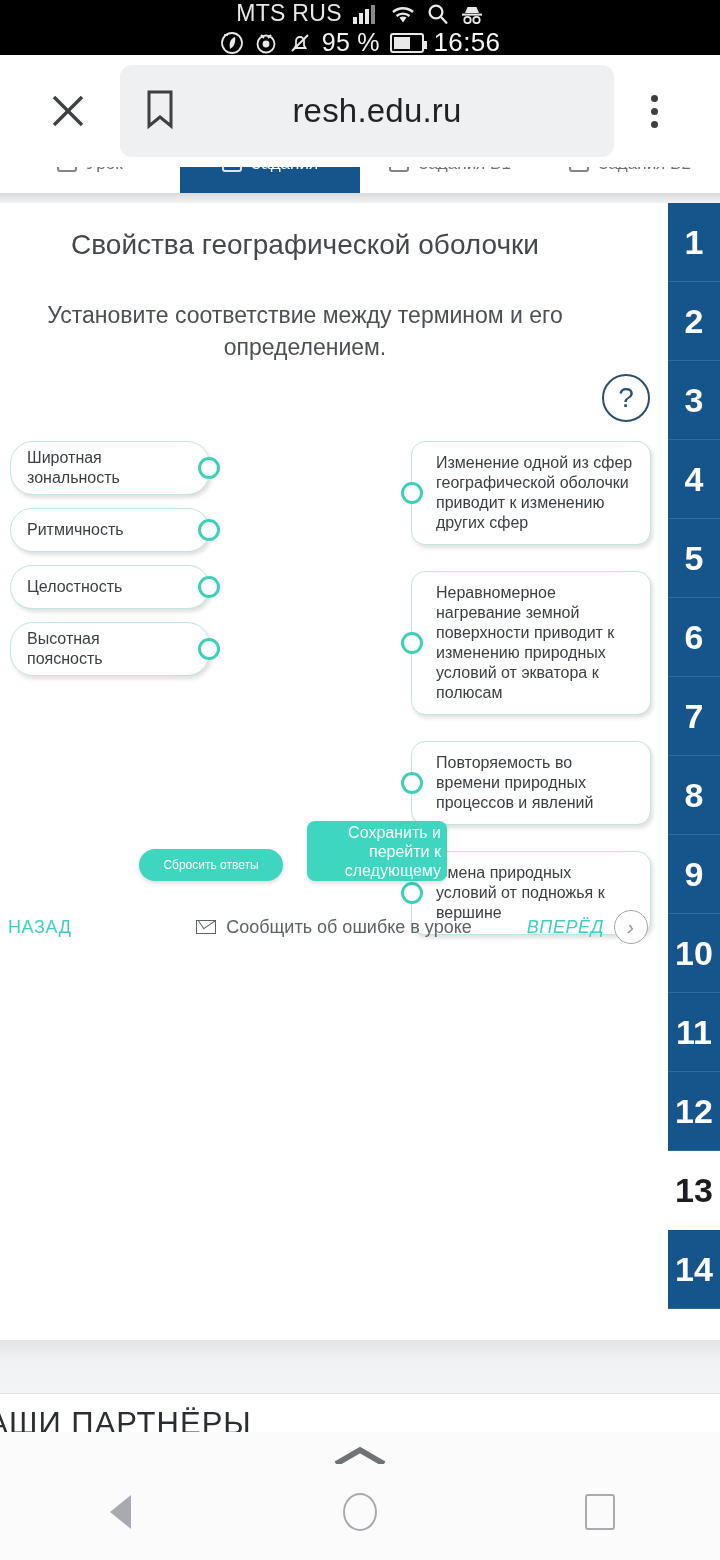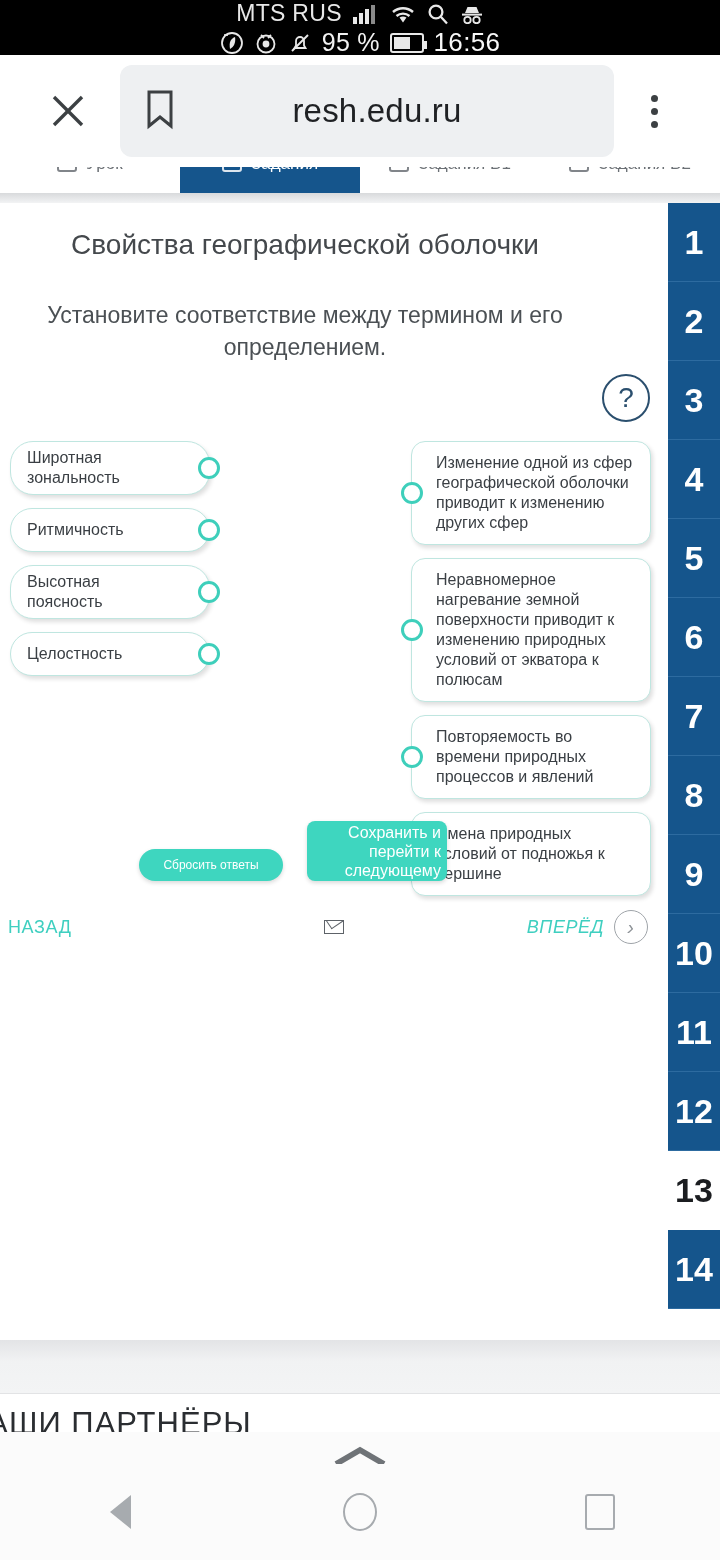--- a/index.html
+++ b/index.html
@@ -120,7 +120,7 @@
     font-size: 16px; color: #3a3f44; line-height: 20px;
   }
   .def {
-    position: relative; margin-bottom: 13px;
+    position: relative; margin-bottom: 26px;
     background: #ffffff; border: 1px solid #bfe6e0; border-radius: 14px;
     box-shadow: 2px 3px 4px rgba(0,0,0,.13);
     padding: 11px 14px 11px 24px;

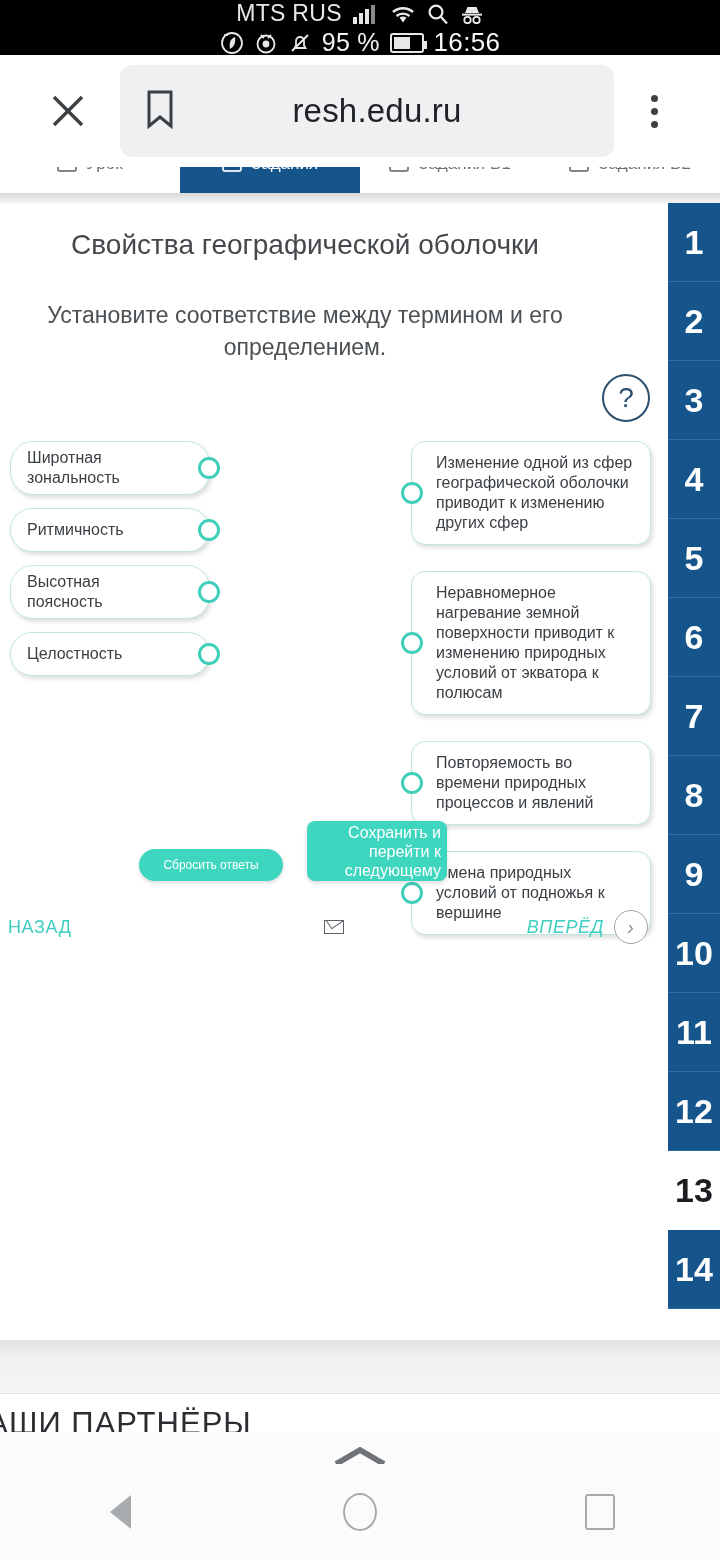--- a/index.html
+++ b/index.html
@@ -360,11 +360,11 @@
               <span class="knob"></span>
             </div>
             <div class="term">
+              <span>Целостность</span>
+              <span class="knob"></span>
+            </div>
+            <div class="term">
               <span>Высотная поясность</span>
-              <span class="knob"></span>
-            </div>
-            <div class="term">
-              <span>Целостность</span>
               <span class="knob"></span>
             </div>
           </div>

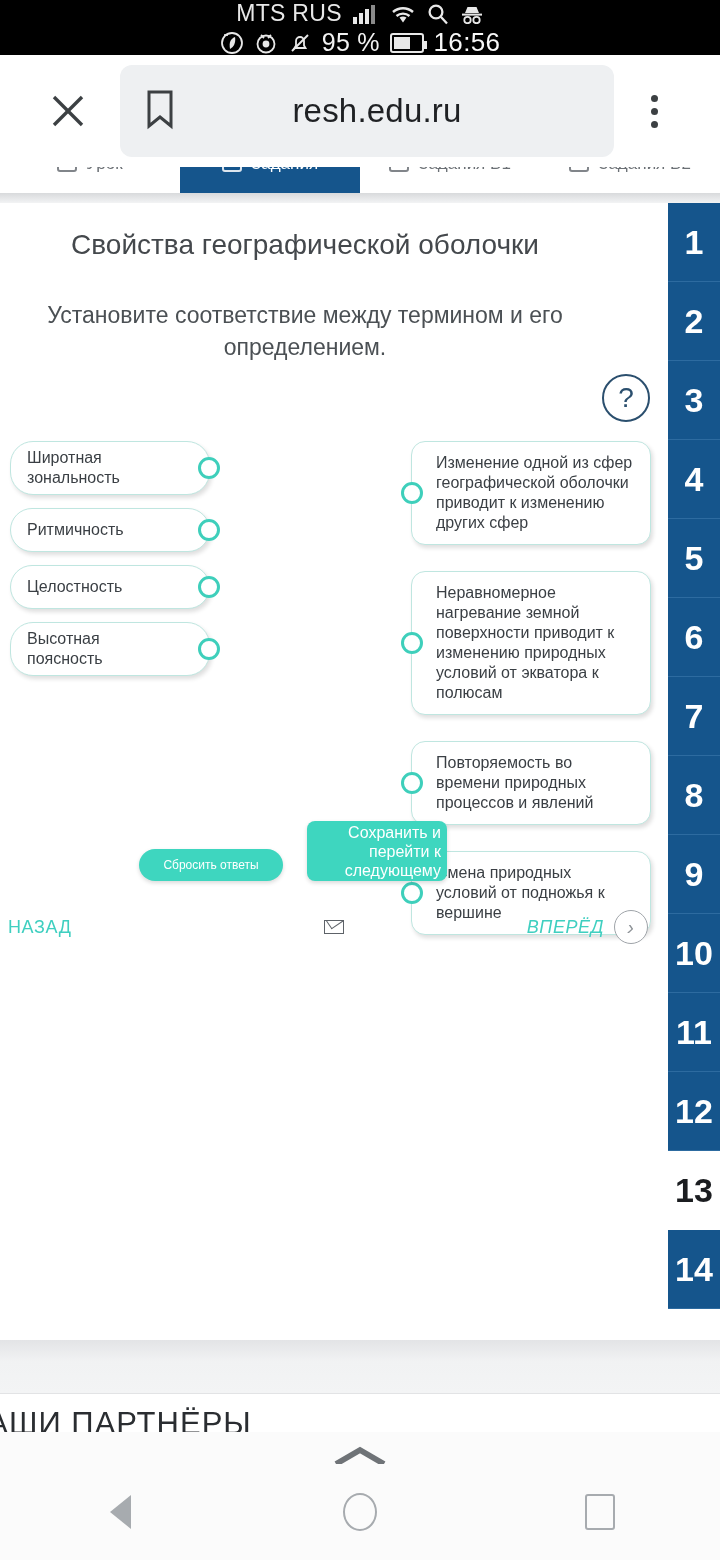--- a/index.html
+++ b/index.html
@@ -395,6 +395,7 @@
         <div class="lesson-nav">
           <div class="nav-report">
             <span class="env"></span>
+            <span>Сообщить об ошибке в уроке</span>
           </div>
           <div class="nav-back">НАЗАД</div>
           <div class="nav-fwd">

